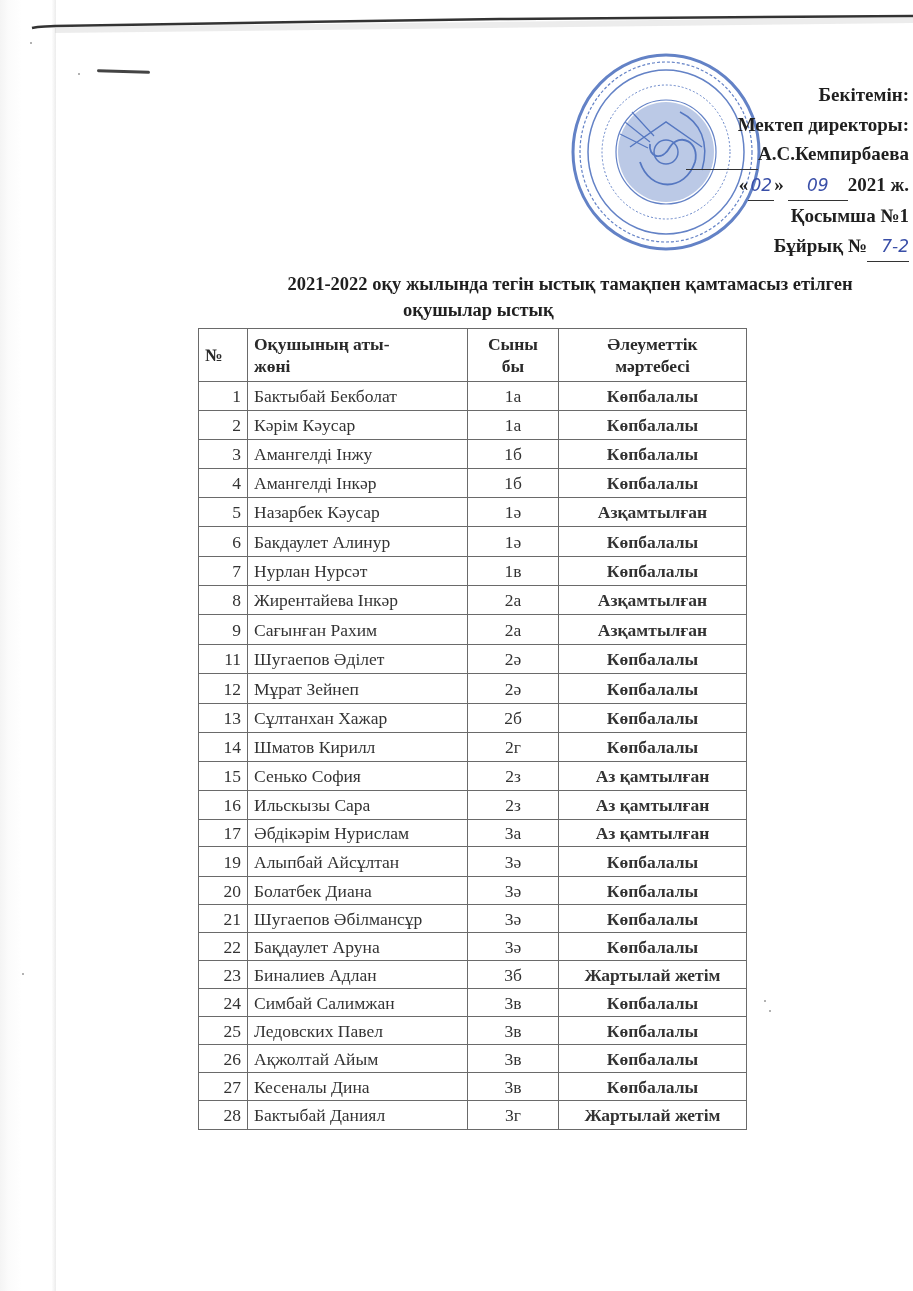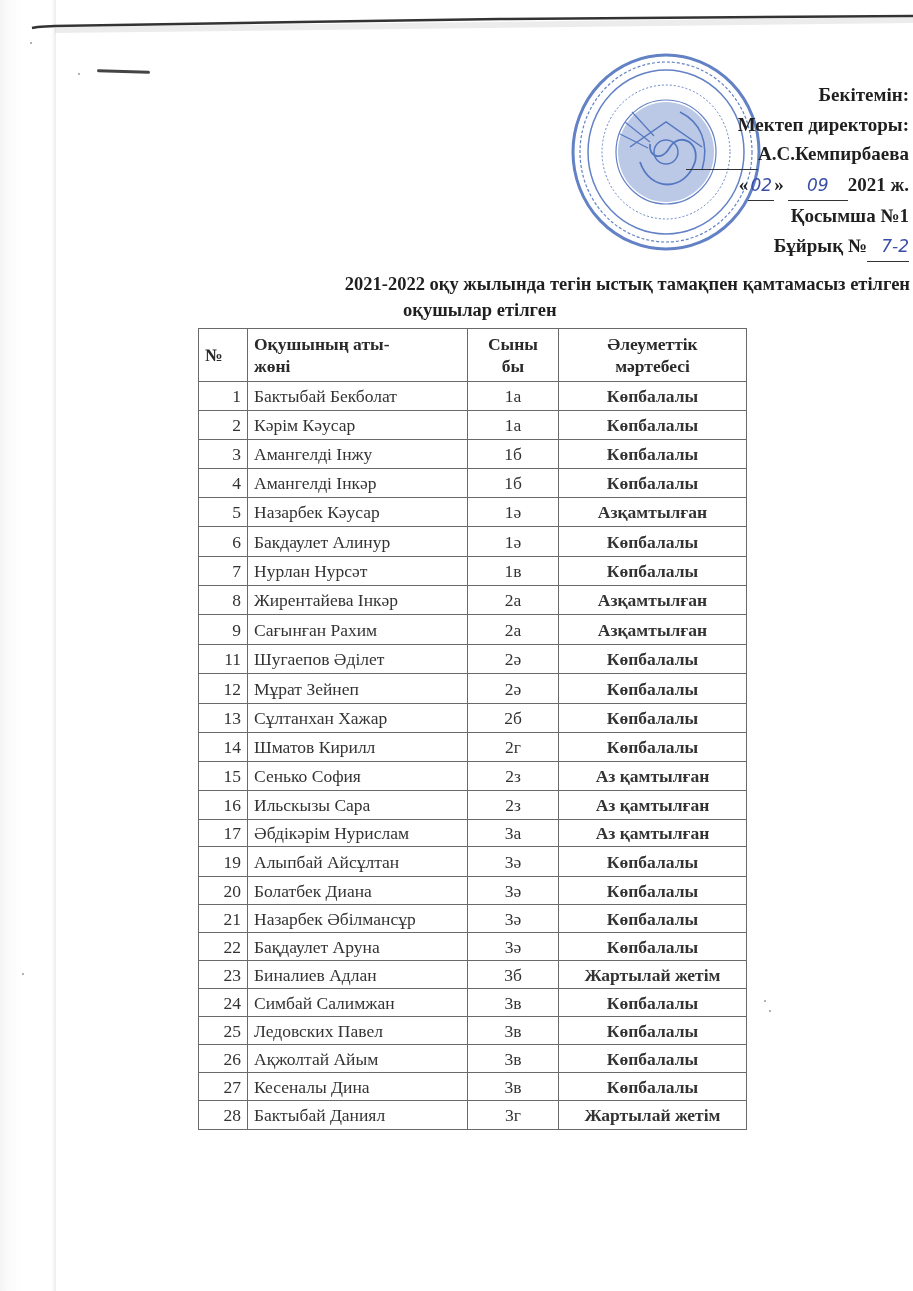--- a/index.html
+++ b/index.html
@@ -39,7 +39,7 @@
     position: absolute; left: 190px; top: 271px; width: 720px; text-align: center;
     font-weight: bold; font-size: 18.5px; line-height: 26px; color: #1f1f1f;
   }
-  .title .t1 { display: block; margin-left: 0; text-align: right; padding-left: 40px; white-space: nowrap; }
+  .title .t1 { display: block; margin-left: 0; text-align: center; padding-left: 40px; white-space: nowrap; }
   .title .t2 { display: block; text-align: left; padding-left: 213px; }
 
   table.list {

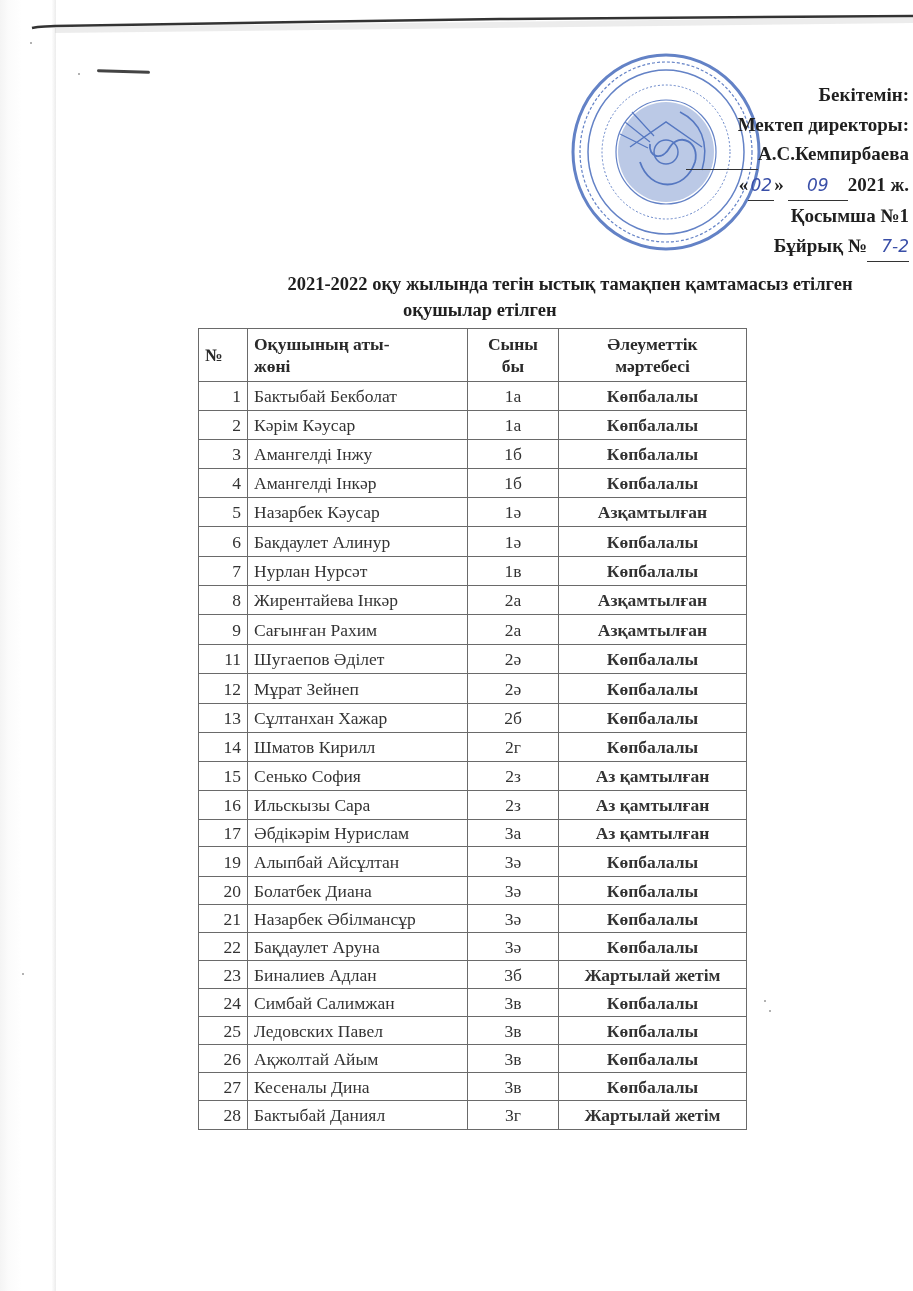--- a/index.html
+++ b/index.html
@@ -112,7 +112,7 @@
 
 <div class="title">
   <span class="t1">2021-2022 оқу жылында тегін ыстық тамақпен қамтамасыз етілген</span>
-  <span class="t2">оқушылар етілген</span>
+  <span class="t2">оқушылар ыстық</span>
 </div>
 
 <table class="list">

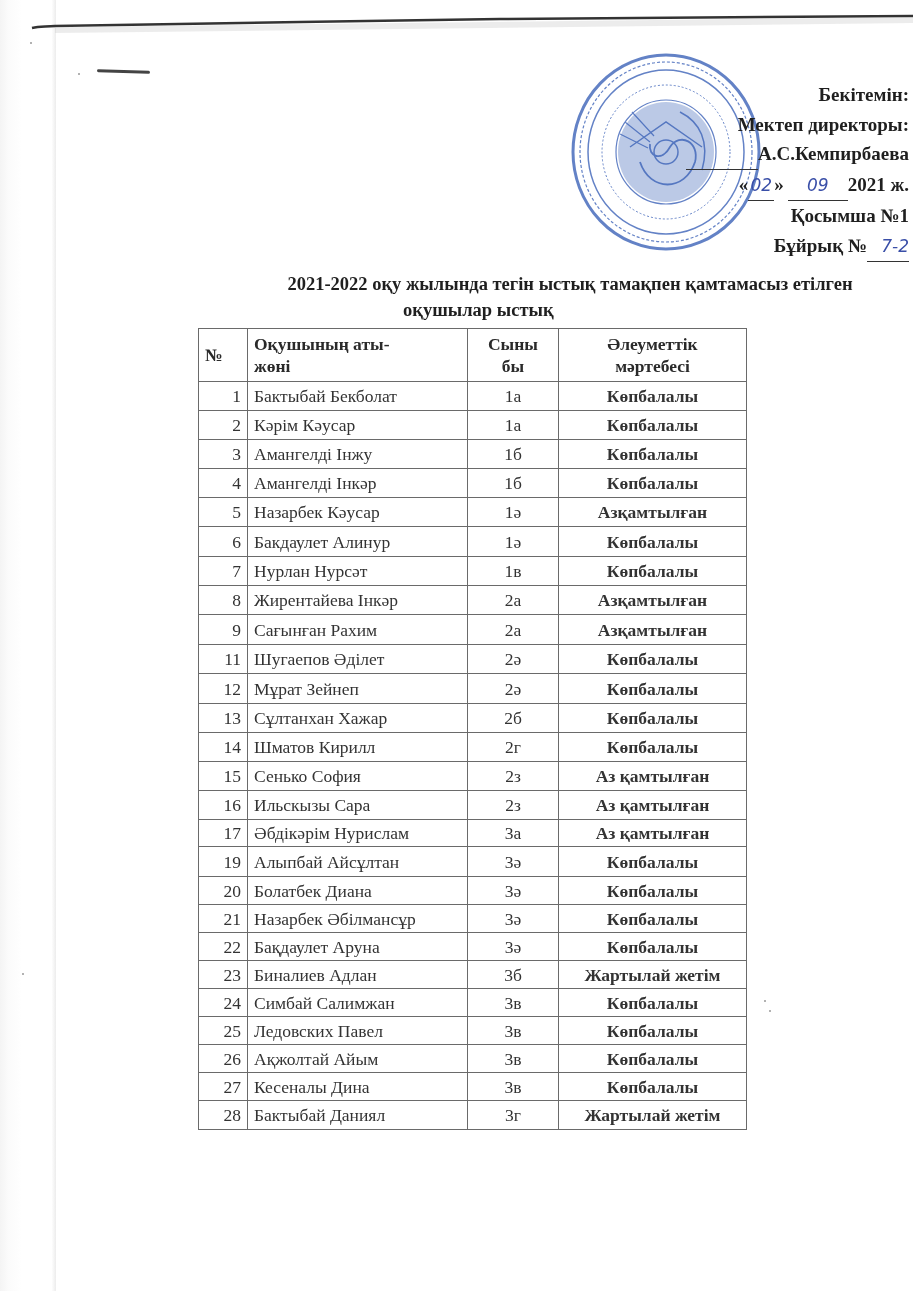--- a/index.html
+++ b/index.html
@@ -244,7 +244,7 @@
       </tr>
       <tr>
         <td class="c-num" style="height: 27px;">21</td>
-        <td class="c-name" style="height: 27px;">Назарбек Әбілмансұр</td>
+        <td class="c-name" style="height: 27px;">Шугаепов Әбілмансұр</td>
         <td class="c-class" style="height: 27px;">3ә</td>
         <td class="c-status" style="height: 27px;">Көпбалалы</td>
       </tr>

